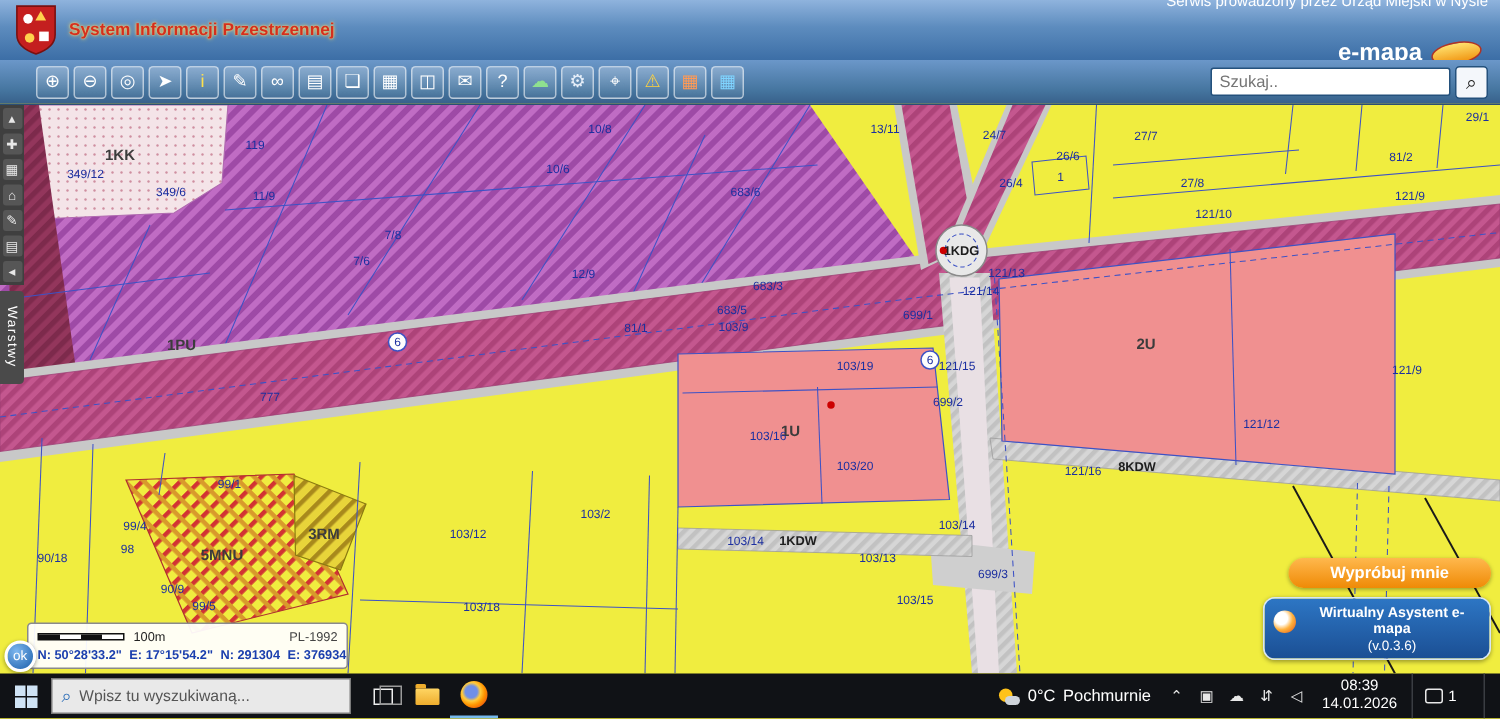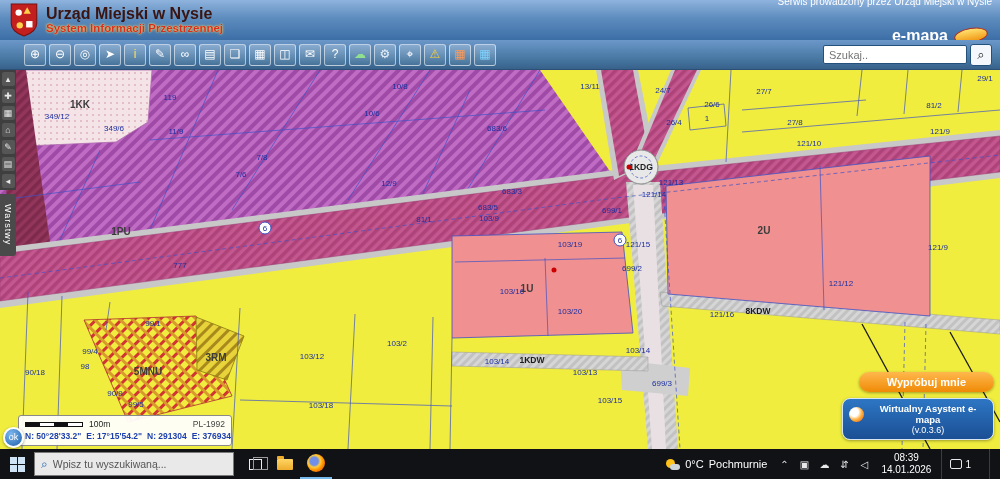--- a/index.html
+++ b/index.html
@@ -120,7 +120,6 @@
       <rect x="15" y="17" width="6" height="6" fill="#ffffff"></rect>
     </svg>
     <div class="titles">
-      <div class="org-title">Urząd Miejski w Nysie</div>
       <div class="org-subtitle">System Informacji Przestrzennej</div>
     </div>
   </div>

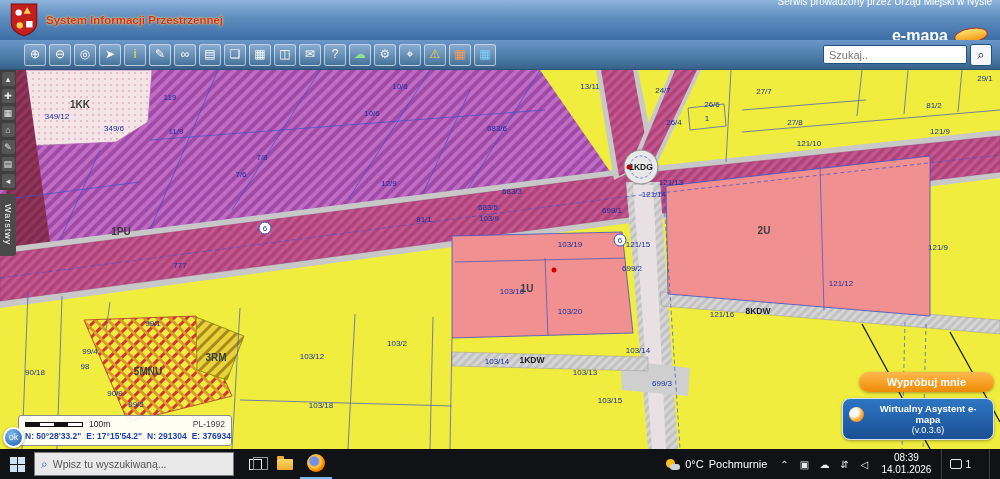--- a/index.html
+++ b/index.html
@@ -29,7 +29,7 @@
     background:linear-gradient(180deg,rgba(255,255,255,.25),rgba(255,255,255,.05));
     font-size:12px; line-height:19px; text-align:center; cursor:pointer; color:#fff; padding:0; }
   .tb-search { margin-left:auto; display:flex; align-items:center; gap:3px; }
-  .tb-search input { width:144px; height:19px; border:1px solid #24517c; border-radius:2px; font-size:11px; padding:0 5px; color:#333; }
+  .tb-search input { width:160px; height:19px; border:1px solid #24517c; border-radius:2px; font-size:11px; padding:0 5px; color:#333; }
   .tb-search .search-go { width:22px; height:22px; background:#f4f7fb; border:1px solid #24517c; border-radius:3px; font-size:13px; color:#222; cursor:pointer; }
 
   

